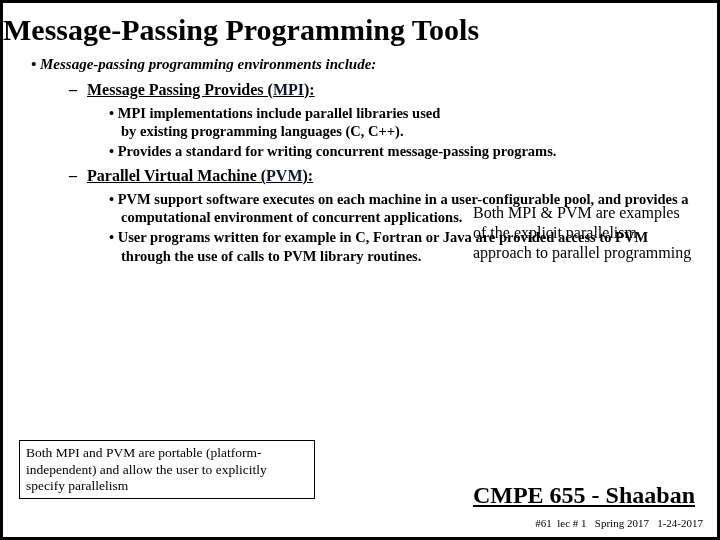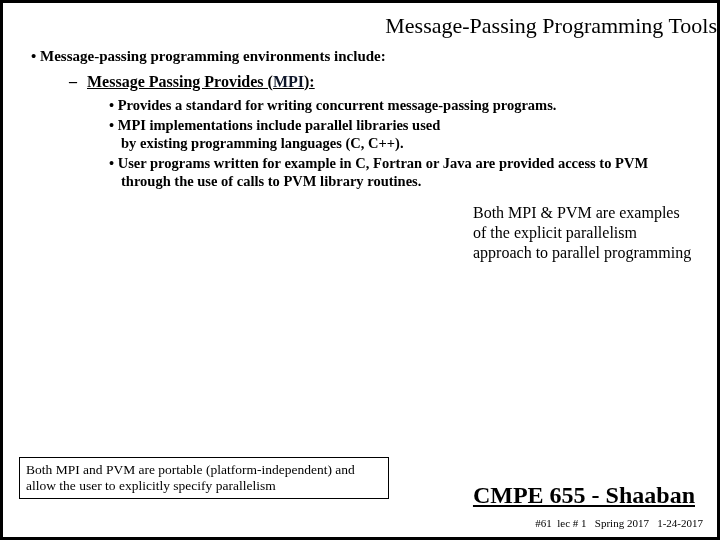--- a/index.html
+++ b/index.html
@@ -12,9 +12,9 @@
     border: 3px solid #000;
   }
   .title {
-    font-size: 22px;
-    font-weight: normal;
-    text-align: right;
+    font-size: 30px;
+    font-weight: bold;
+    text-align: left;
     margin-top: 10px;
     margin-bottom: 8px;
   }

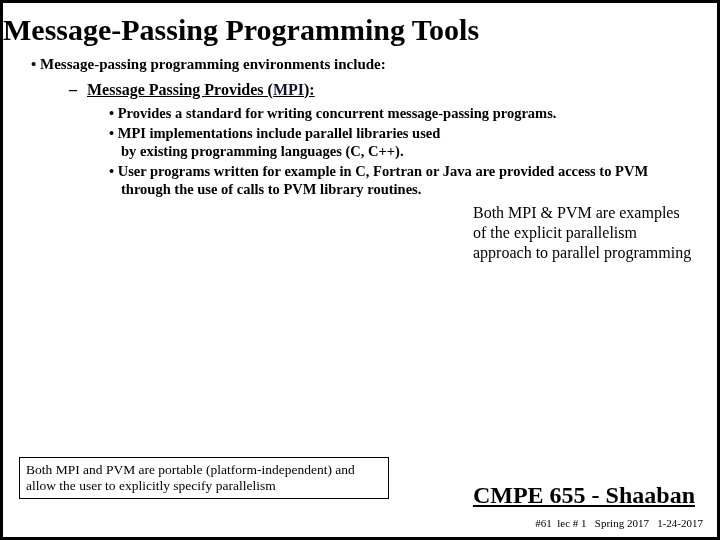--- a/index.html
+++ b/index.html
@@ -26,6 +26,7 @@
   .l1 {
     font-weight: bold;
     margin-bottom: 6px;
+    font-style: italic;
   }
   .l1::before { content: "• "; }
   .l2 {

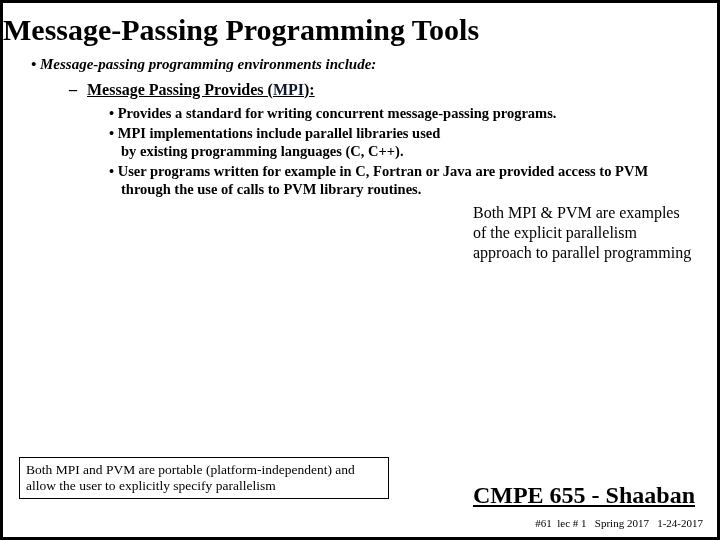--- a/index.html
+++ b/index.html
@@ -95,8 +95,8 @@
     <span class="dash">–</span>
     <span class="ul"><span>Message Passing Provides (</span><span class="accent-r">MPI</span><span>):</span></span>
   </div>
+  <div class="l3" style="padding-right:230px;">MPI implementations include parallel libraries used by existing programming languages (C, C++).</div>
   <div class="l3">Provides a standard  for writing concurrent message-passing programs.</div>
-  <div class="l3" style="padding-right:230px;">MPI implementations include parallel libraries used by existing programming languages (C, C++).</div>
 
   <div class="l3">User programs written for example in C, Fortran or Java are provided access to PVM through the use of calls to PVM library routines.</div>
 </div>

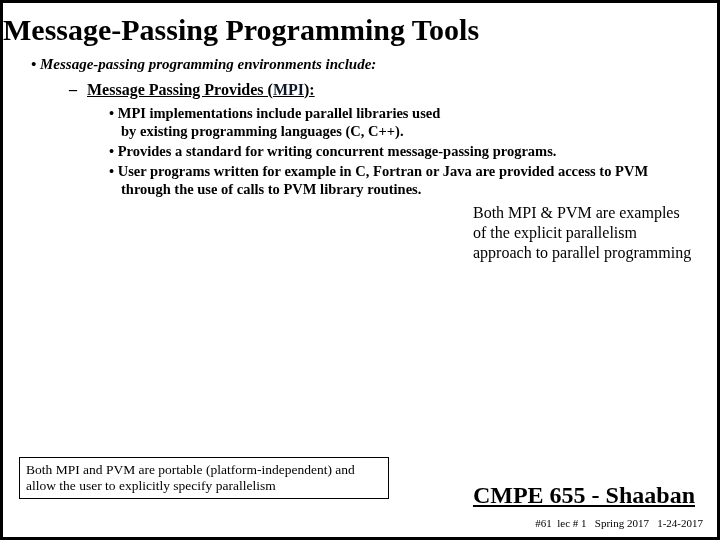--- a/index.html
+++ b/index.html
@@ -98,6 +98,10 @@
   <div class="l3" style="padding-right:230px;">MPI implementations include parallel libraries used by existing programming languages (C, C++).</div>
   <div class="l3">Provides a standard  for writing concurrent message-passing programs.</div>
 
+  <div class="l2 pvm-block">
+    <span class="dash">–</span>
+    <span class="ul"><span>Parallel Virtual Machine (</span><span class="accent-r">PVM</span><span>):</span></span>
+  </div>
   <div class="l3">User programs written for example in C, Fortran or Java are provided access to PVM through the use of calls to PVM library routines.</div>
 </div>
 

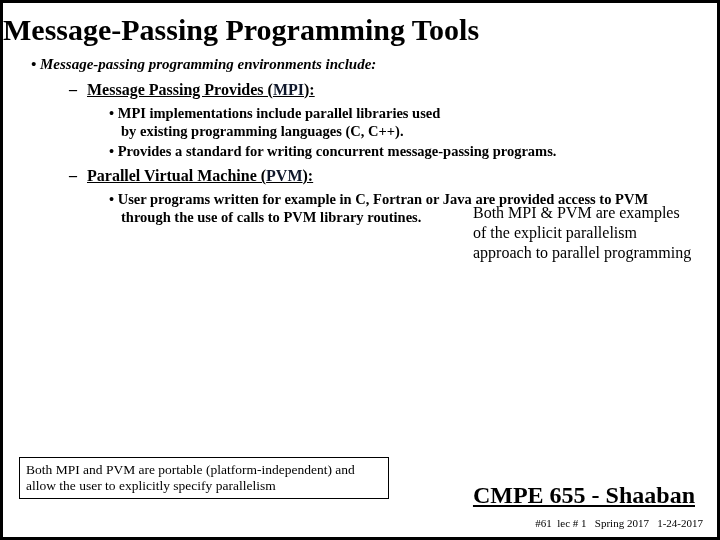--- a/index.html
+++ b/index.html
@@ -102,6 +102,7 @@
     <span class="dash">–</span>
     <span class="ul"><span>Parallel Virtual Machine (</span><span class="accent-r">PVM</span><span>):</span></span>
   </div>
+  <div class="l3">PVM support software executes on each machine in a user-configurable pool, and provides a computational environment of concurrent applications.</div>
   <div class="l3">User programs written for example in C, Fortran or Java are provided access to PVM through the use of calls to PVM library routines.</div>
 </div>
 

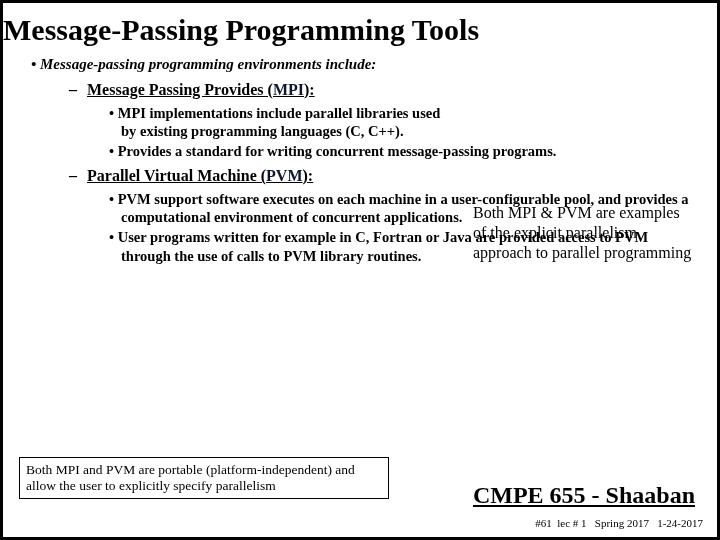--- a/index.html
+++ b/index.html
@@ -60,7 +60,7 @@
     position: absolute;
     left: 16px;
     bottom: 38px;
-    width: 370px;
+    width: 296px;
     border: 1px solid #000;
     padding: 4px 6px;
     font-size: 13.5px;

